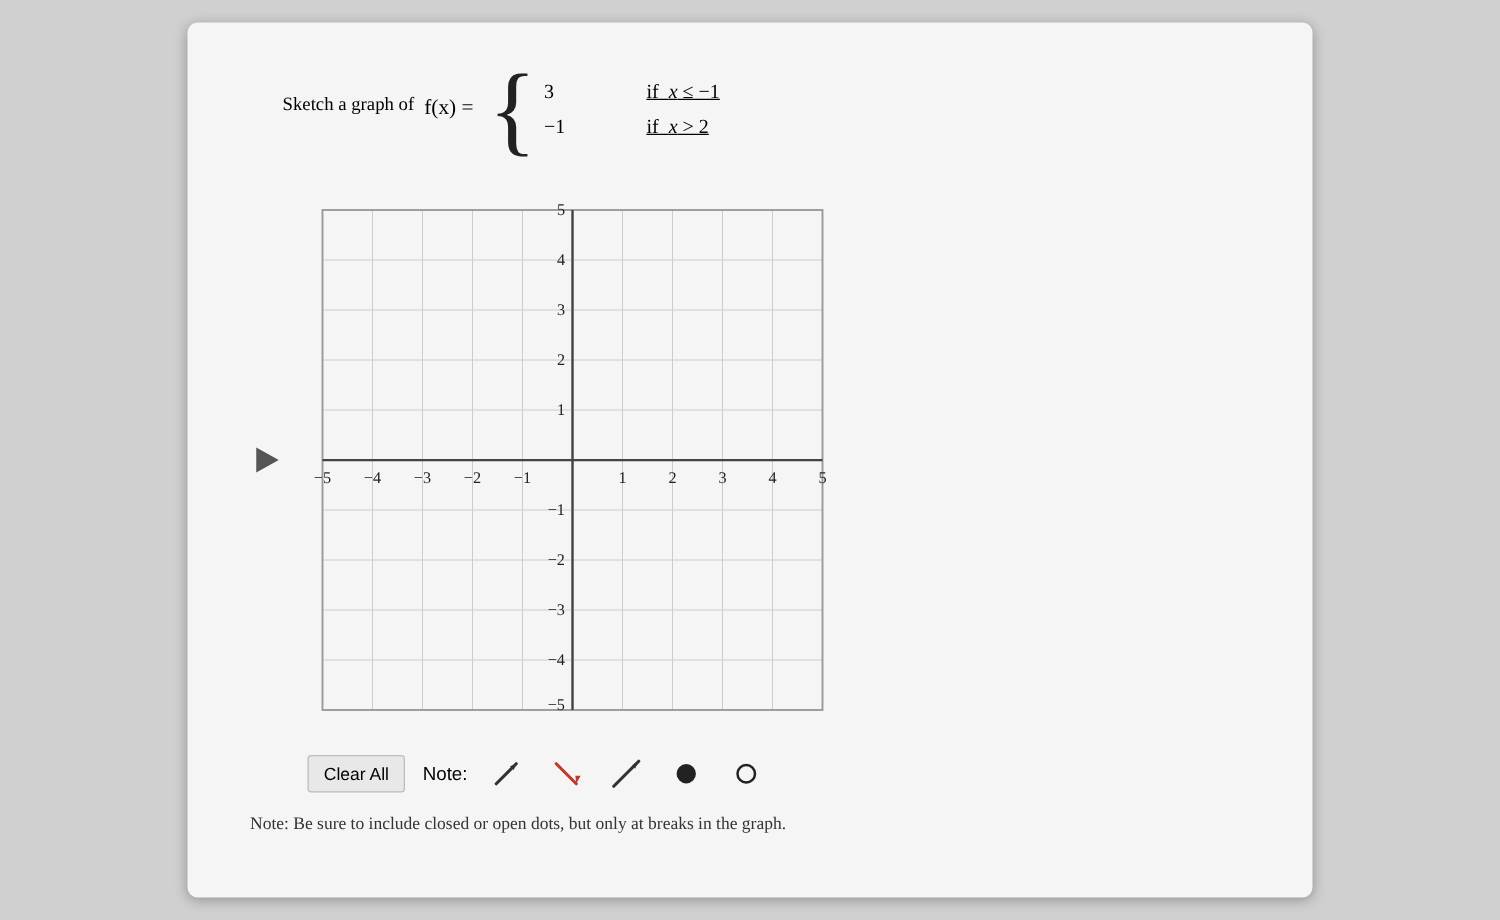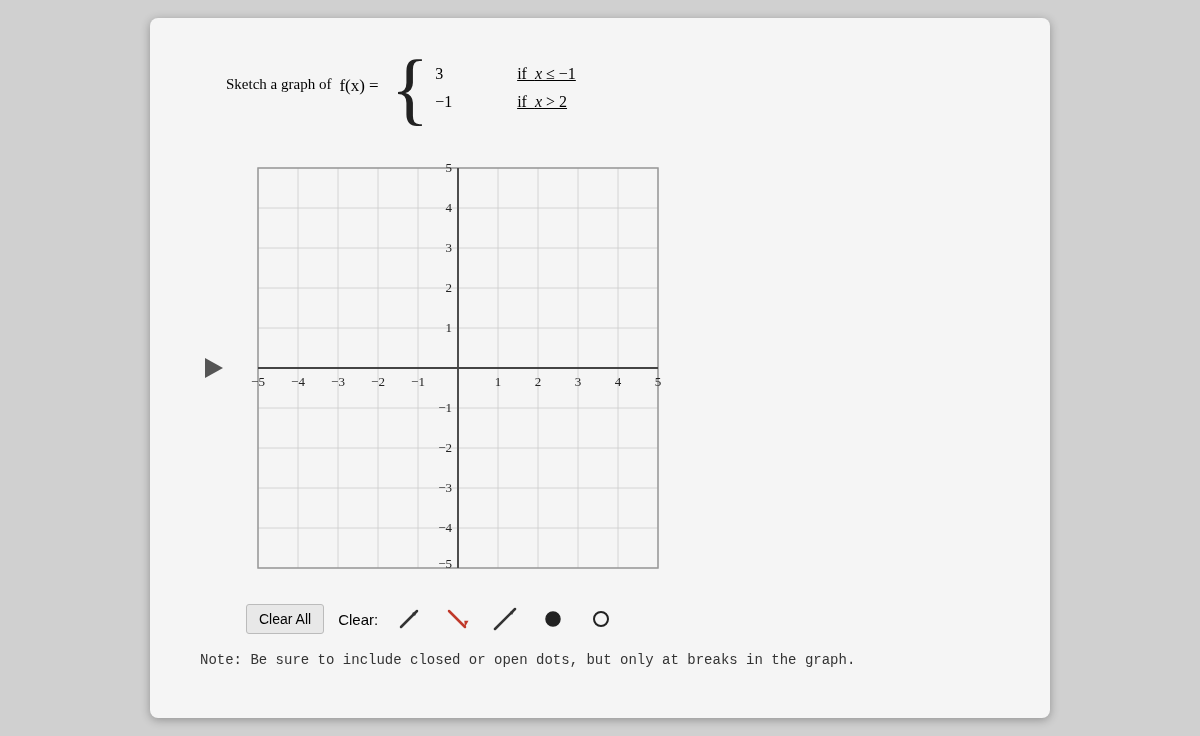--- a/index.html
+++ b/index.html
@@ -235,7 +235,7 @@
 
   <div class="toolbar">
     <button class="clear-all-btn">Clear All</button>
-    <span class="draw-label">Clear:</span>
+    <span class="draw-label">Note:</span>
 
     <div class="tool-icon">
       <svg width="28" height="28" viewBox="0 0 28 28">

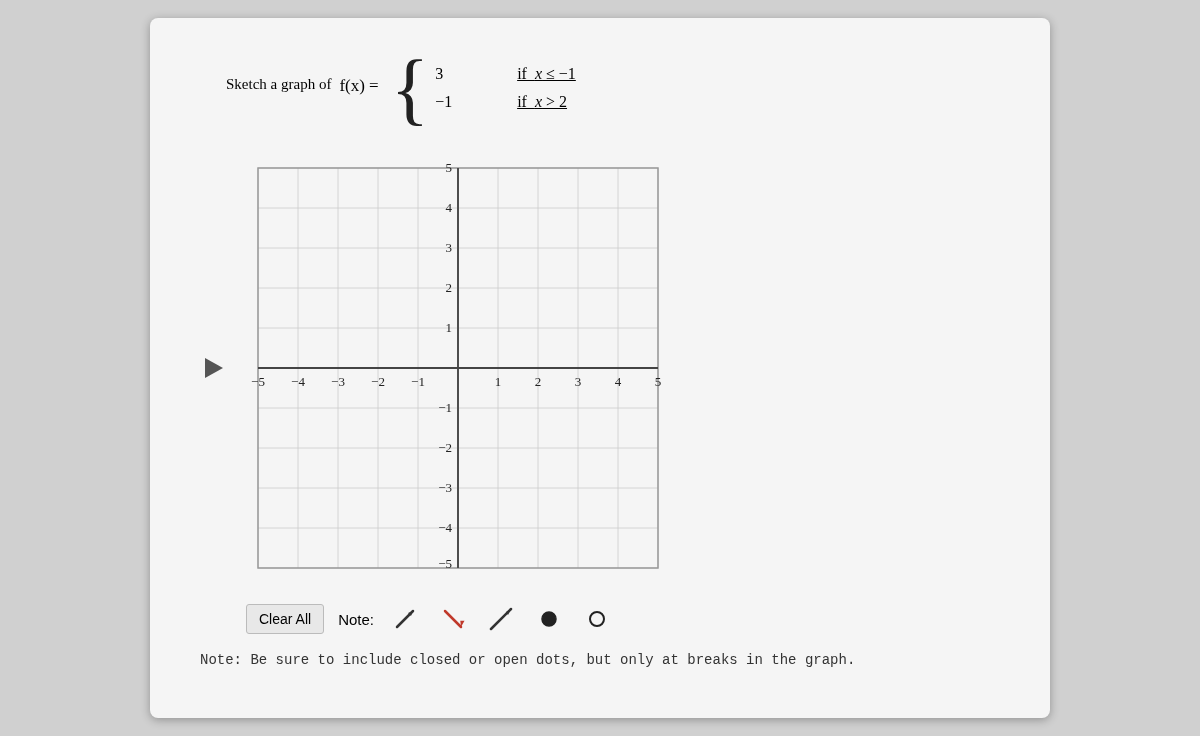--- a/index.html
+++ b/index.html
@@ -130,7 +130,7 @@
     }
     .note-text {
       font-size: 14px;
-      font-family: Liberation Mono, monospace;
+      font-family: Liberation Serif, serif;
       color: #333;
       margin-top: 16px;
       margin-left: 10px;

